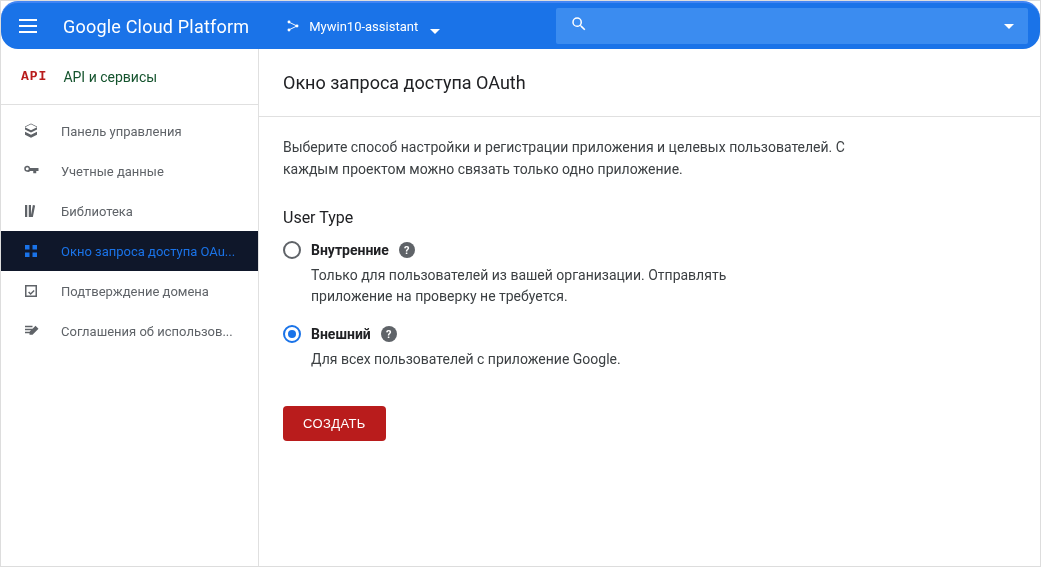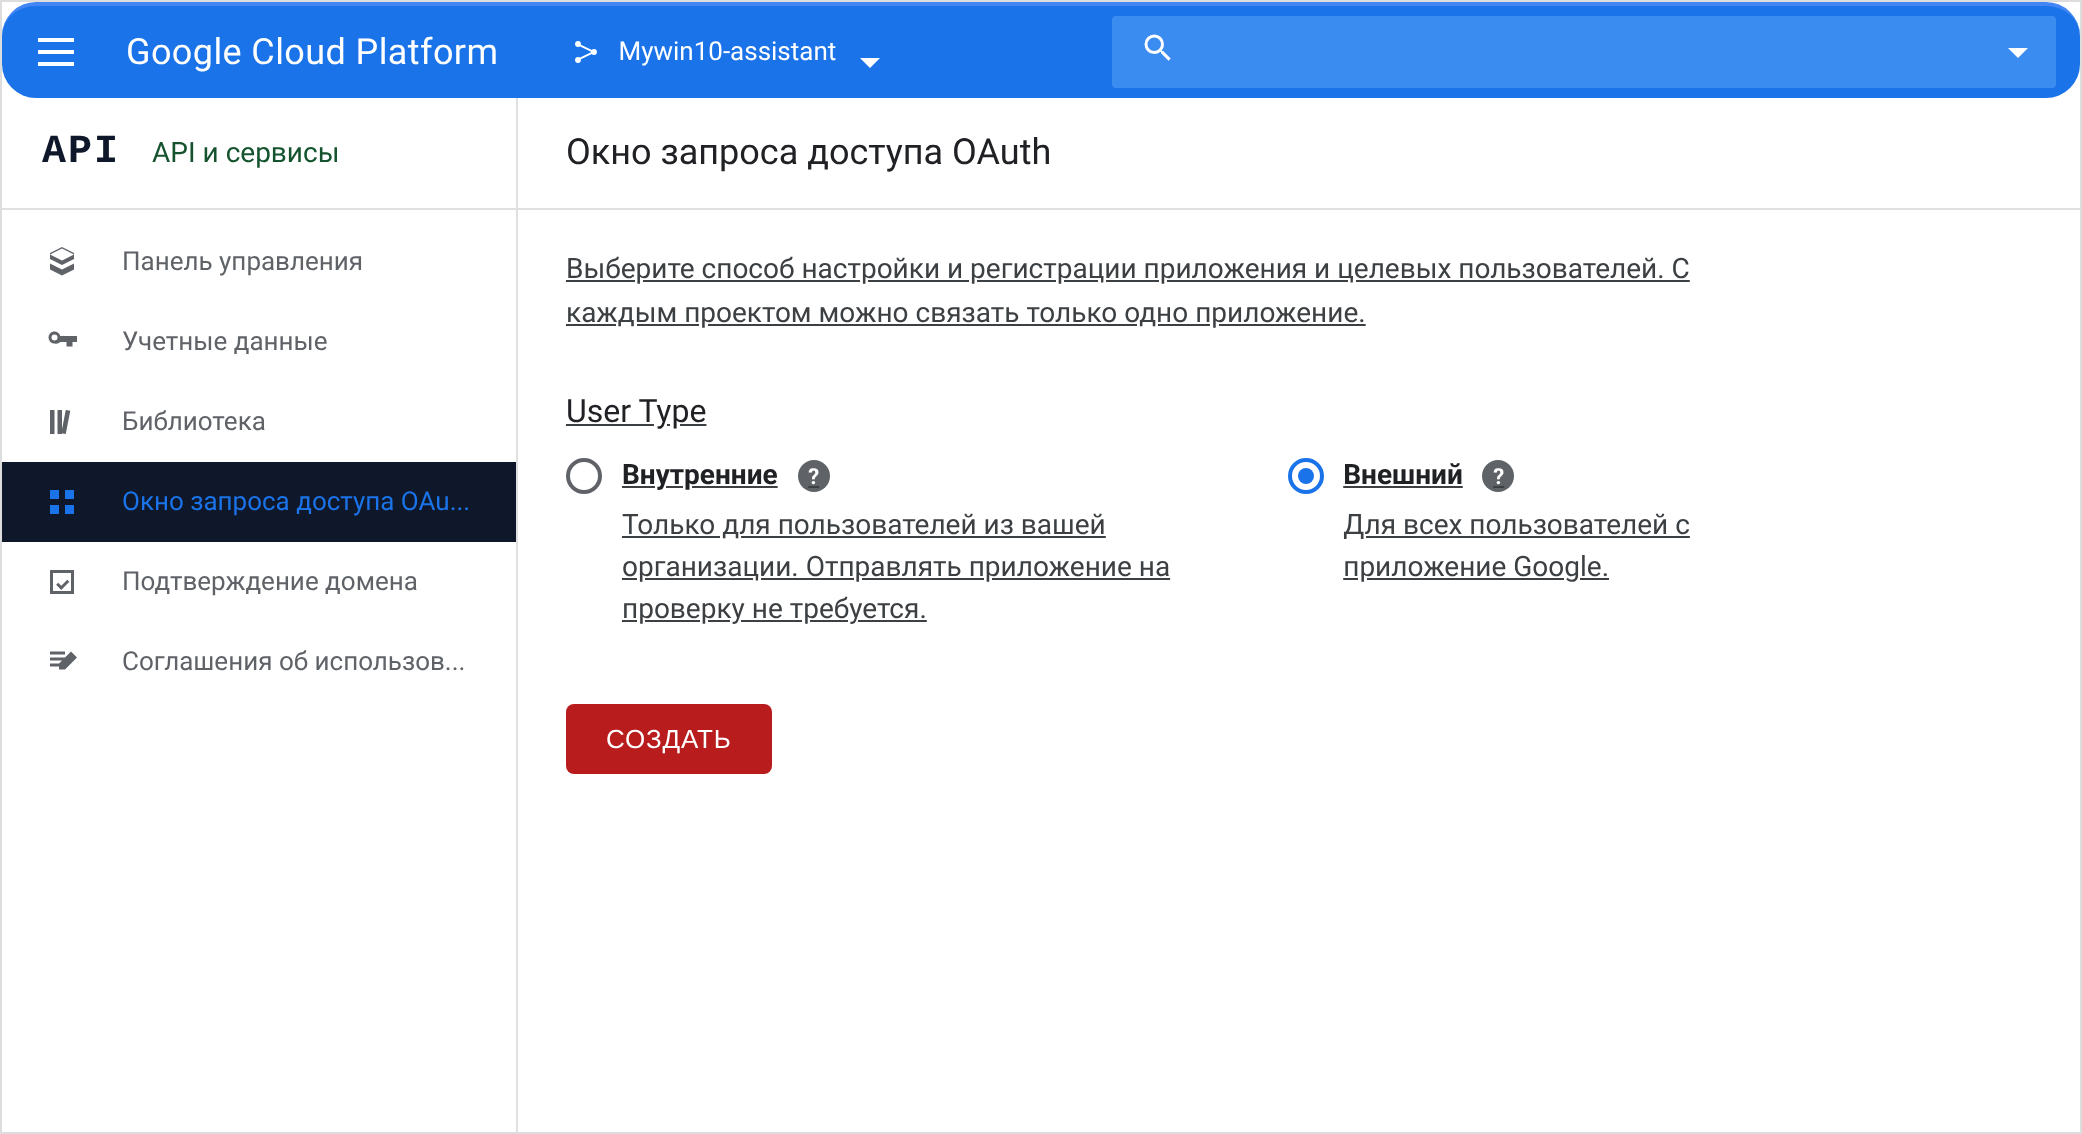--- a/index.html
+++ b/index.html
@@ -62,7 +62,7 @@
     border-bottom: 1px solid #e0e0e0;
     height: 56px;
   }
-  .api-badge { font-family: "Courier New", monospace; font-weight: 700; font-size: 20px; color: #0f172a; letter-spacing: 1px; }
+  .api-badge { font-family: "Courier New", monospace; font-weight: 700; font-size: 13px; color: #b91c1c; letter-spacing: 1px; }
   .sidebar-title { font-size: 14px; color: #14532d; }
   .nav { padding-top: 6px; }
   .nav-item {

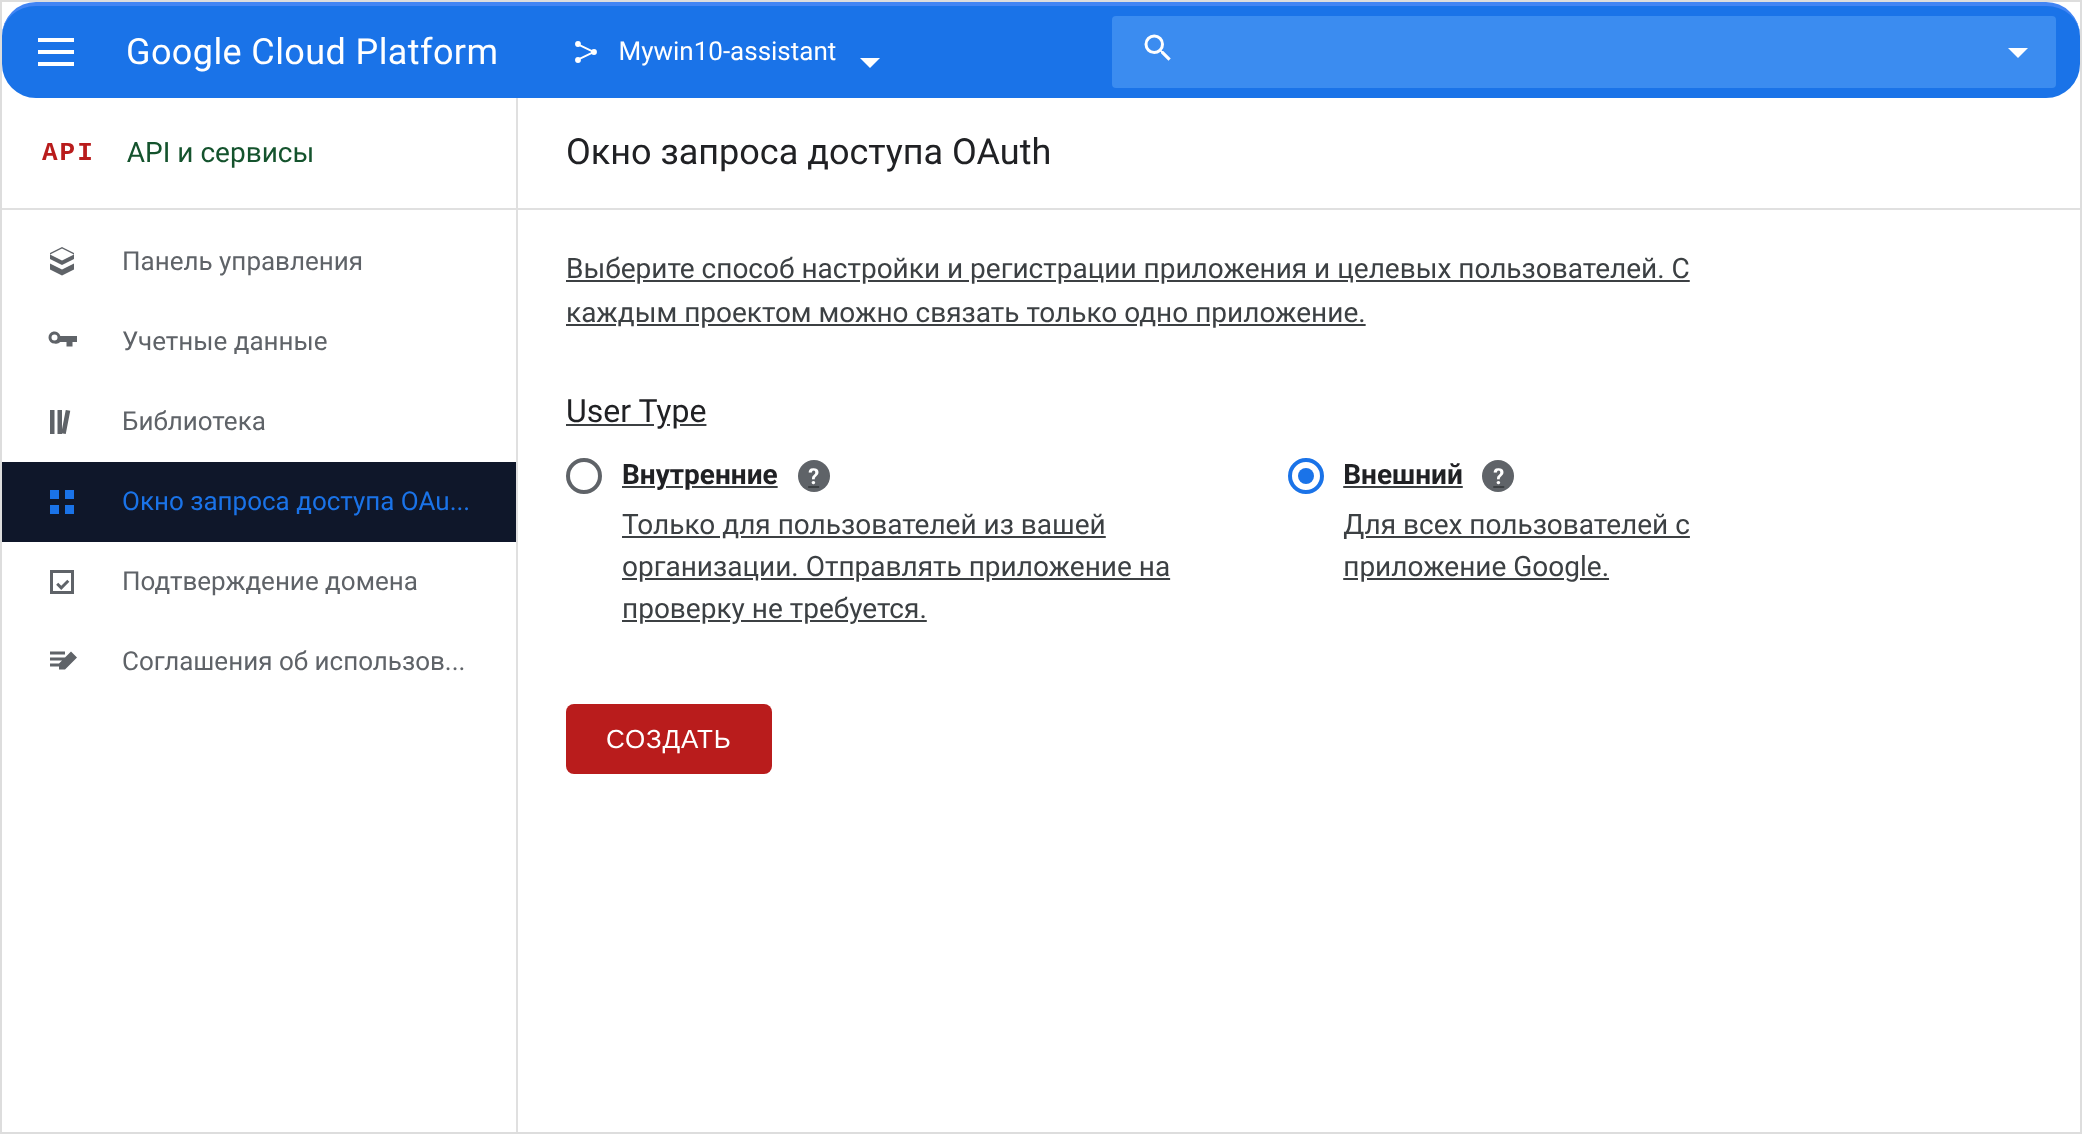--- a/index.html
+++ b/index.html
@@ -80,7 +80,7 @@
   
   .main { flex: 1; display: flex; flex-direction: column; }
   .main-header {
-    height: 56px; display: flex; align-items: center;
+    height: 68px; display: flex; align-items: center;
     padding: 0 24px; border-bottom: 1px solid #e0e0e0;
     font-size: 18px; color: #202124;
   }

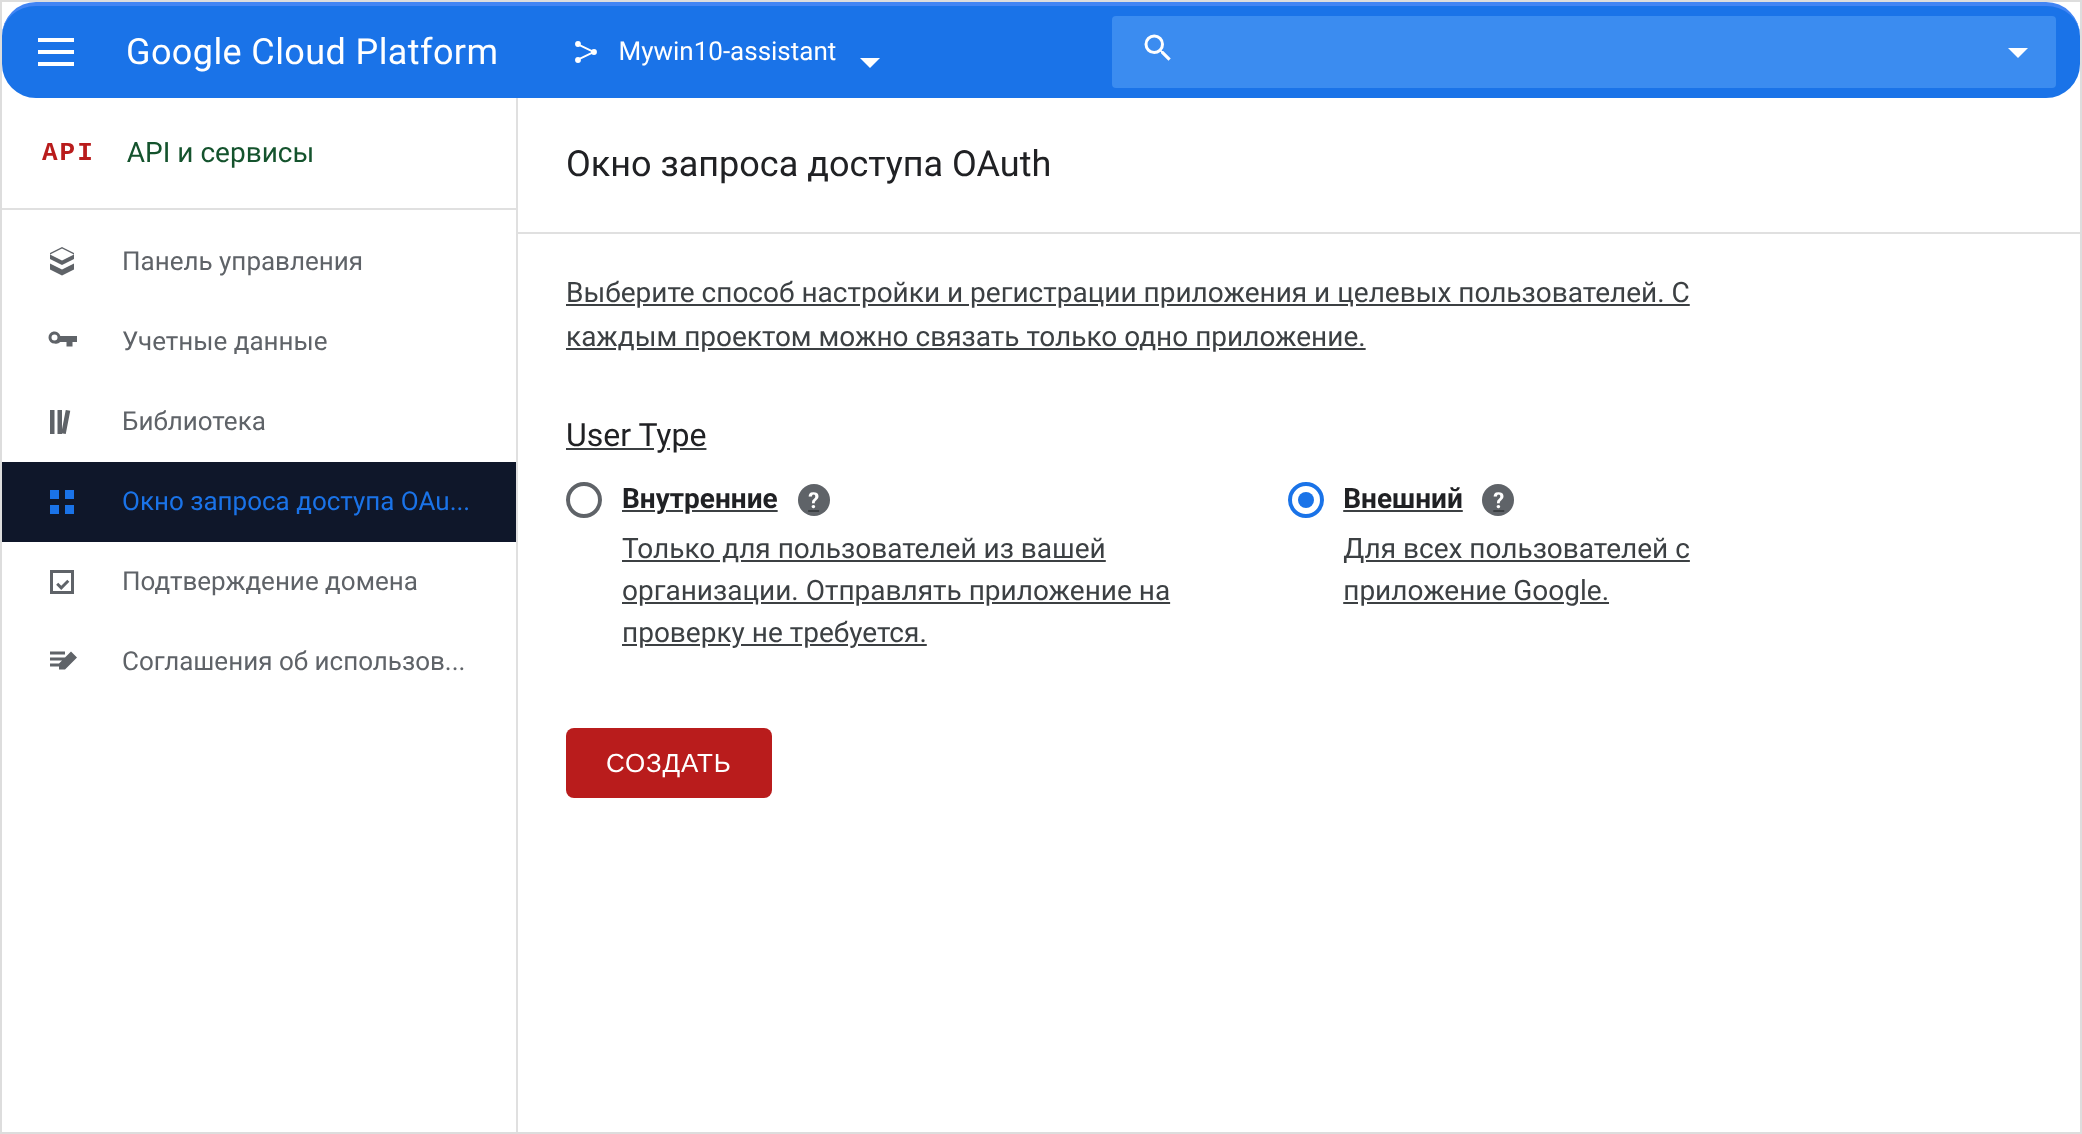--- a/index.html
+++ b/index.html
@@ -84,7 +84,7 @@
     padding: 0 24px; border-bottom: 1px solid #e0e0e0;
     font-size: 18px; color: #202124;
   }
-  .main-body { padding: 20px 24px; max-width: 640px; text-decoration: underline; }
+  .main-body { padding: 20px 24px; max-width: 640px; }
   .intro { font-size: 14px; line-height: 1.55; color: #3c4043; margin-bottom: 28px; }
   .section-title { font-size: 16px; color: #202124; margin-bottom: 14px; }
 

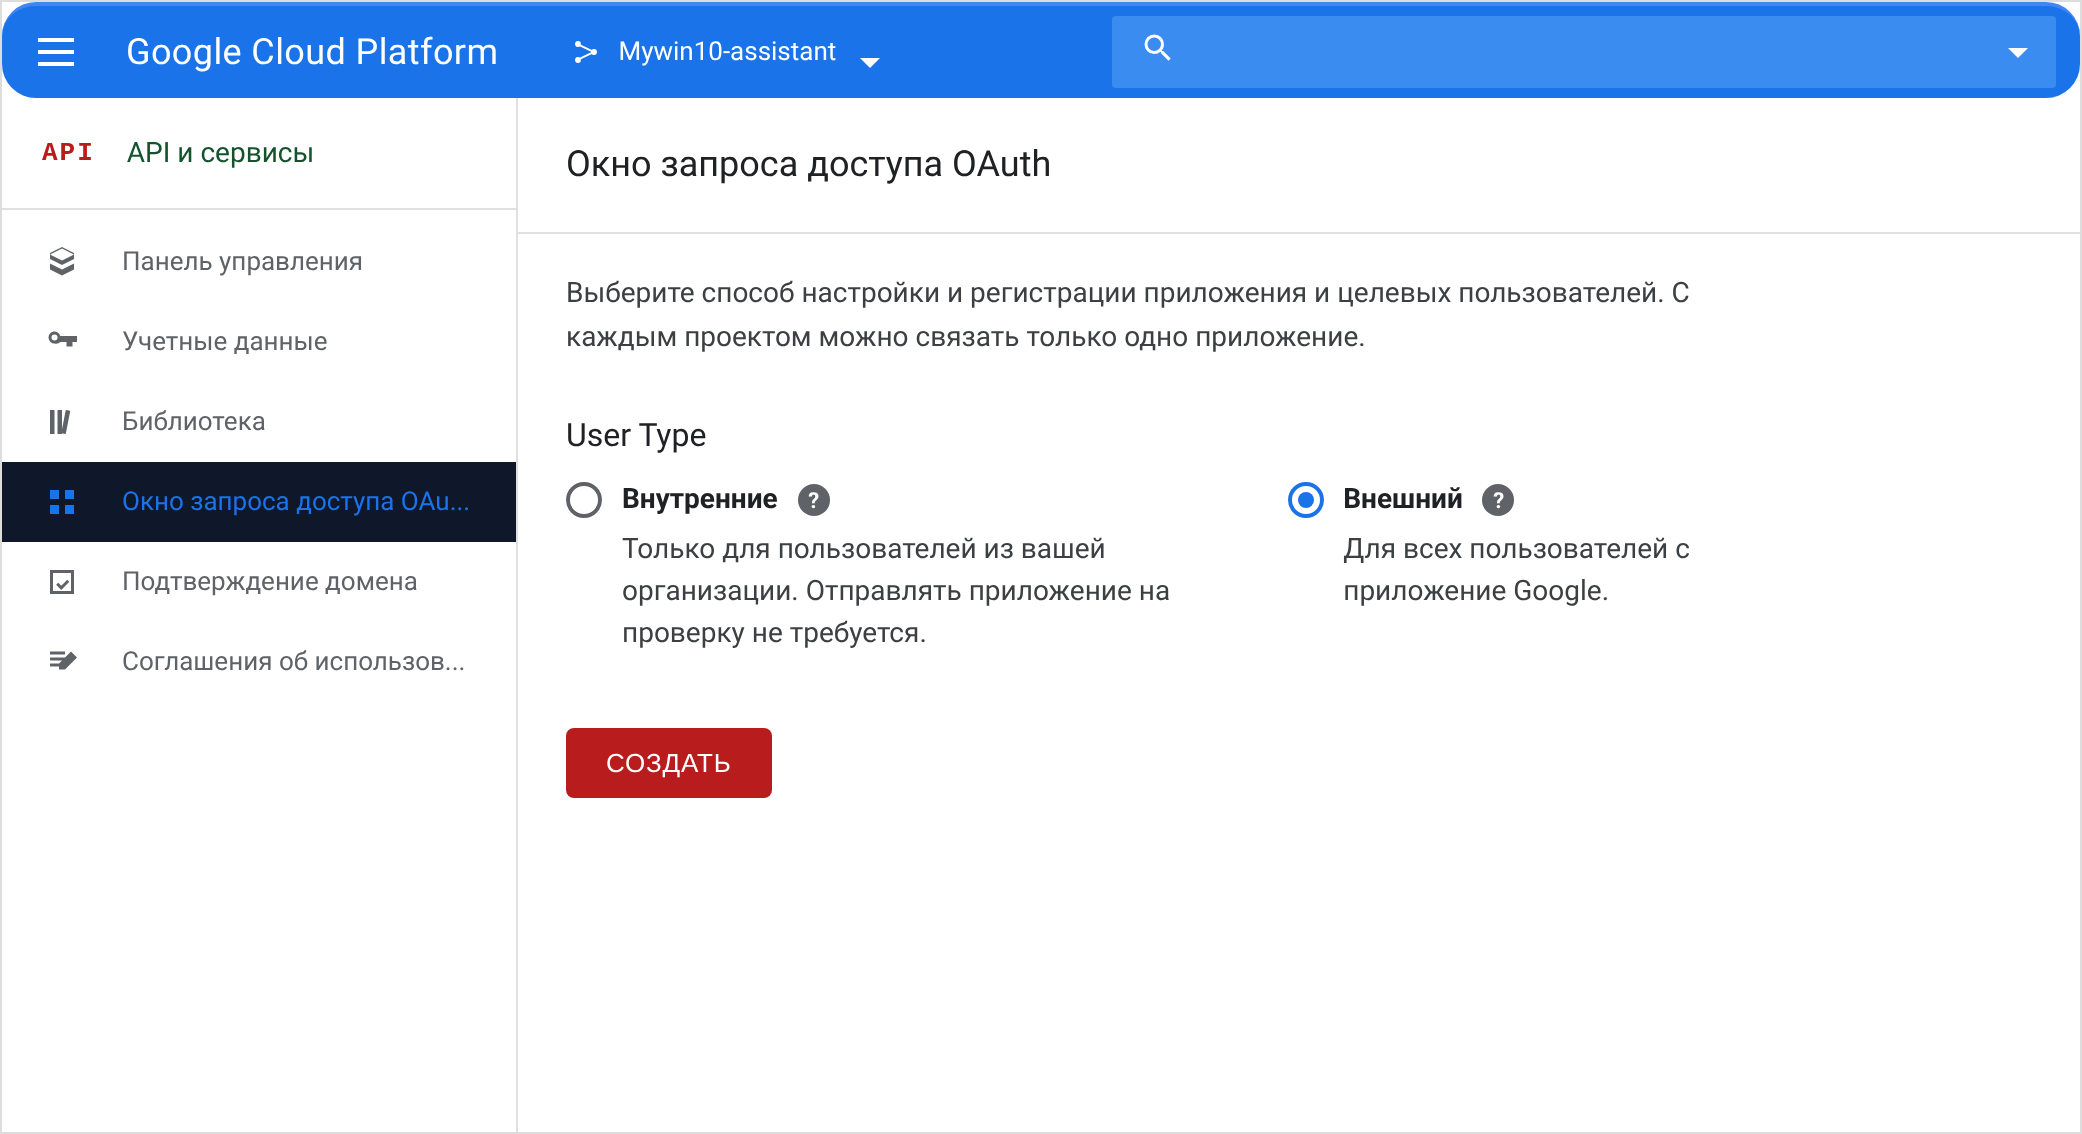--- a/index.html
+++ b/index.html
@@ -88,7 +88,7 @@
   .intro { font-size: 14px; line-height: 1.55; color: #3c4043; margin-bottom: 28px; }
   .section-title { font-size: 16px; color: #202124; margin-bottom: 14px; }
 
-  .radio-group { display: flex; gap: 18px; }
+  .radio-group { display: flex; flex-direction: column; gap: 18px; }
   .radio-row { display: flex; align-items: center; gap: 10px; }
   .radio-outer {
     width: 18px; height: 18px; border-radius: 50%;

